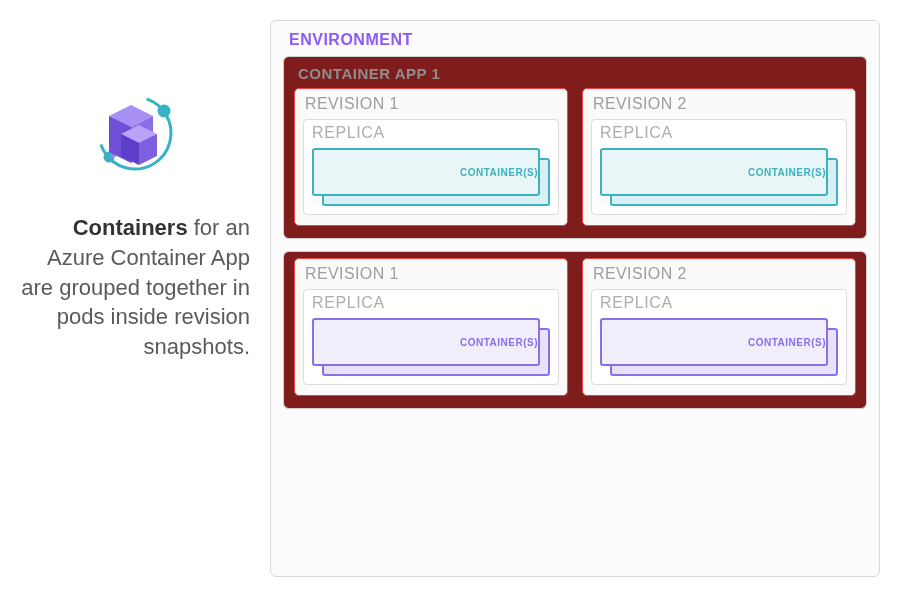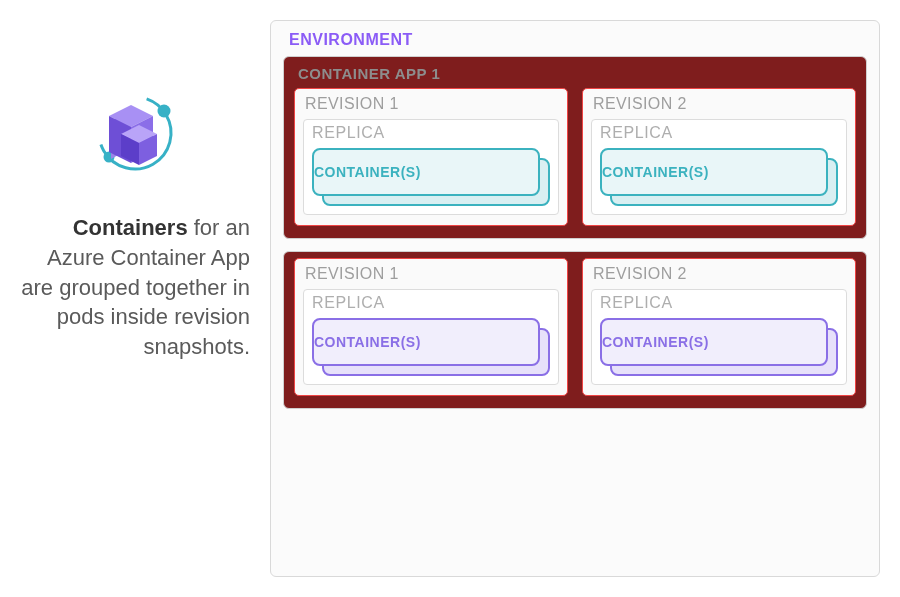--- a/index.html
+++ b/index.html
@@ -102,13 +102,13 @@
     position: absolute;
     border-width: 2.5px;
     border-style: solid;
-    border-radius: 8px;
-    font-size: 14px;
+    border-radius: 3px;
+    font-size: 10px;
     font-weight: 700;
     letter-spacing: 0.5px;
     display: flex;
     align-items: center;
-    justify-content: flex-start;
+    justify-content: flex-end;
   }
   .stack .back {
     top: 10px; left: 12px; right: 2px; bottom: 0;

